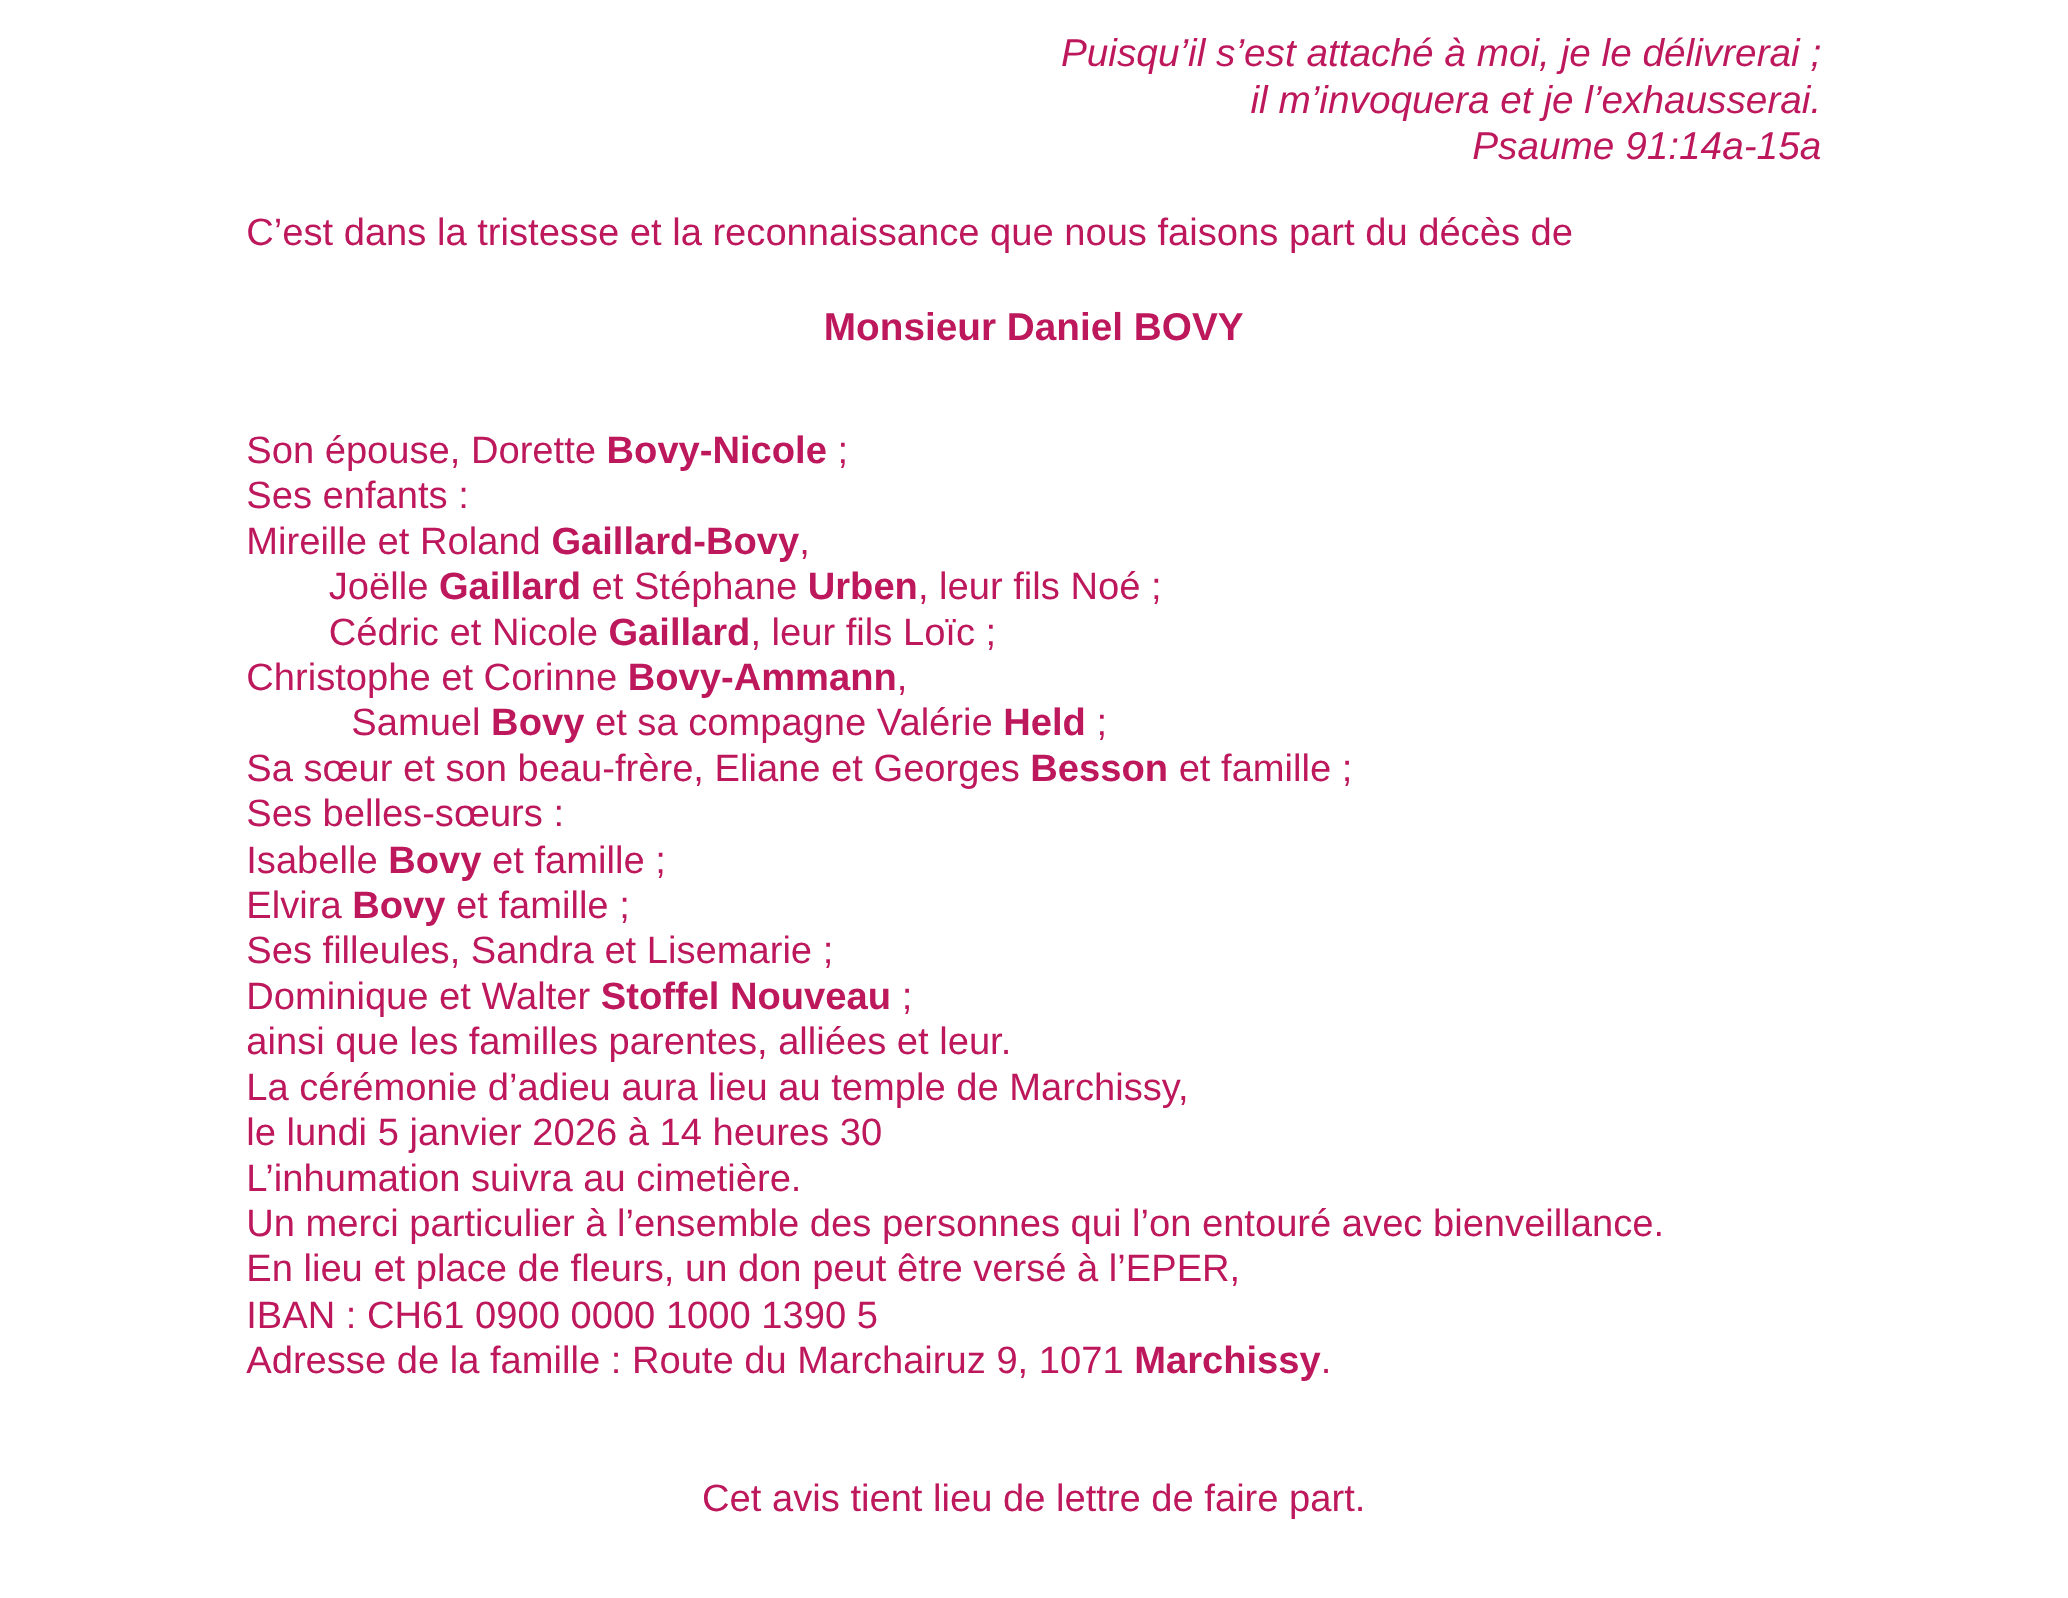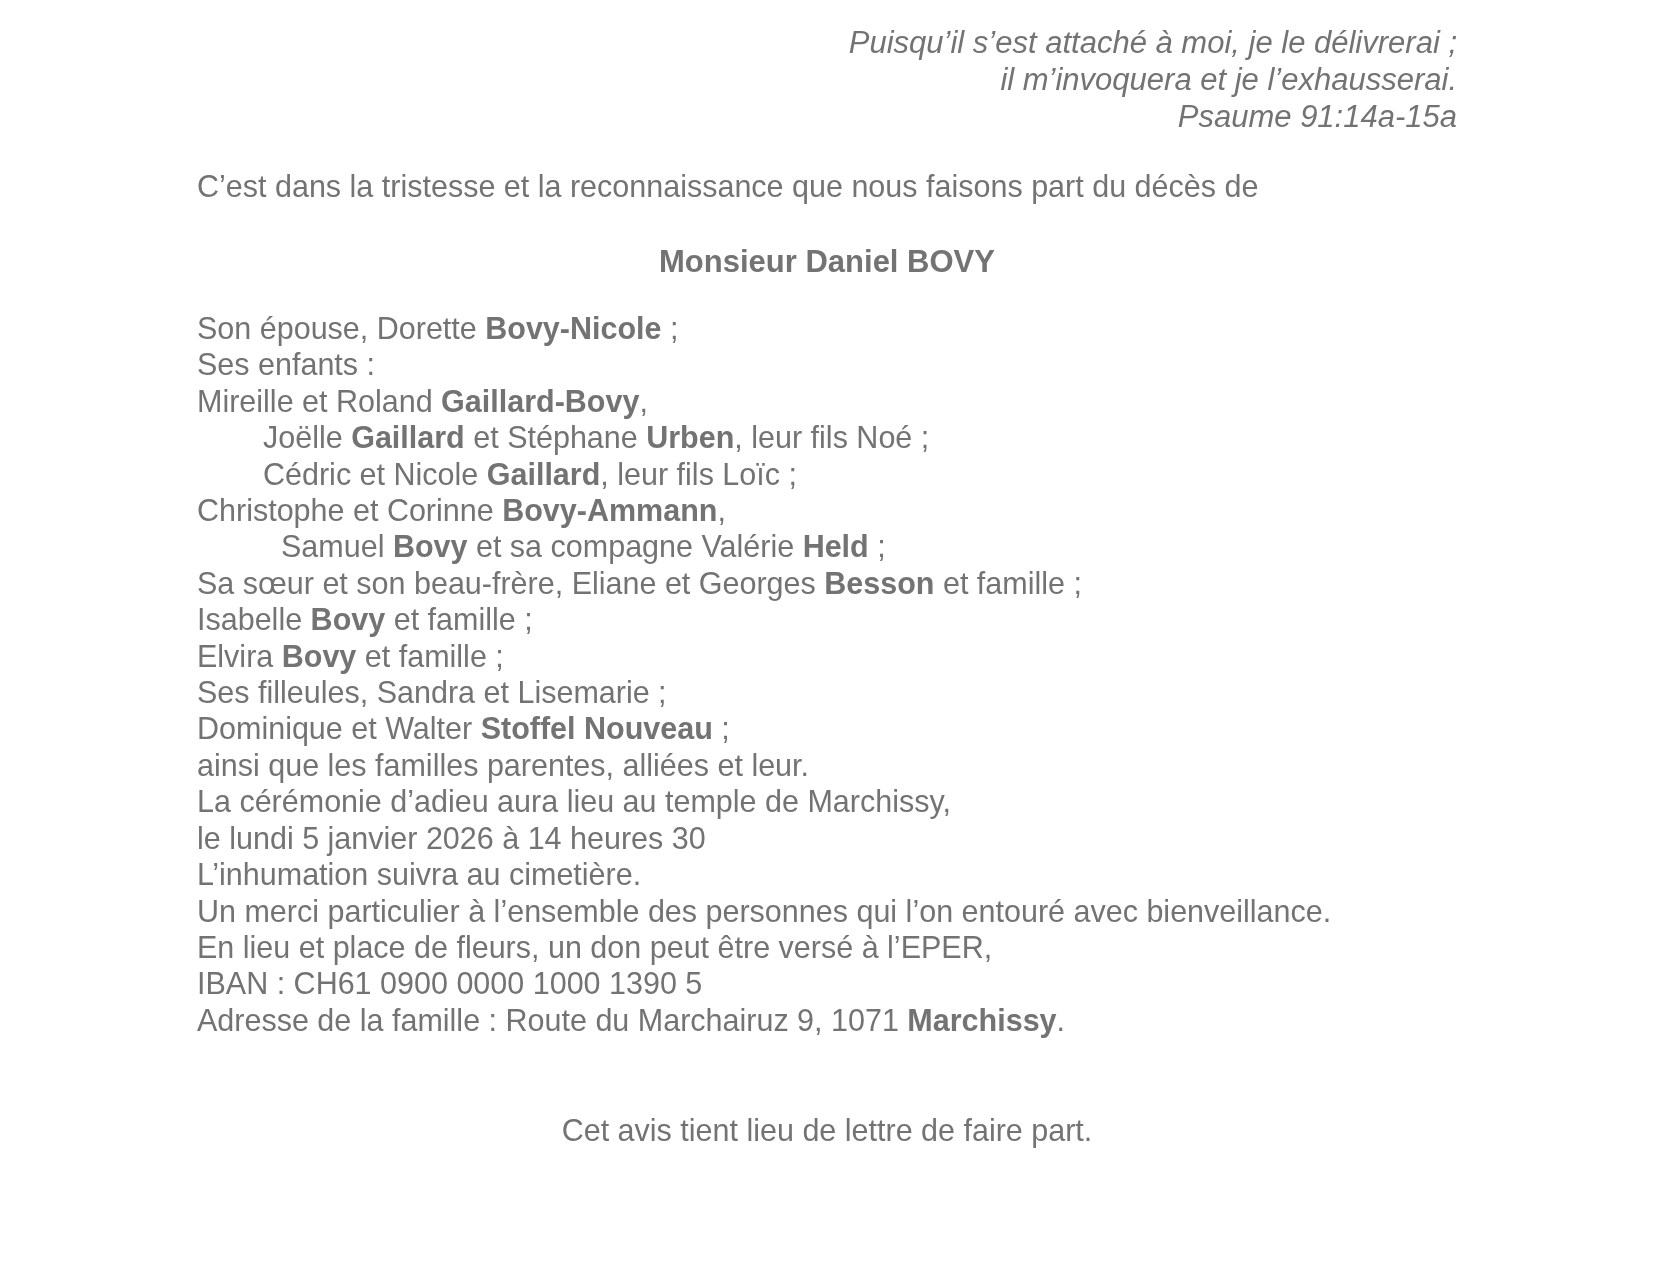--- a/index.html
+++ b/index.html
@@ -14,7 +14,7 @@
     box-sizing: border-box;
     padding: 24px 197px 0 197px;
     background: #ffffff;
-    color: #737373;
+    color: #be185d;
     font-family: "Liberation Sans", "DejaVu Sans", sans-serif;
     overflow: hidden;
   }

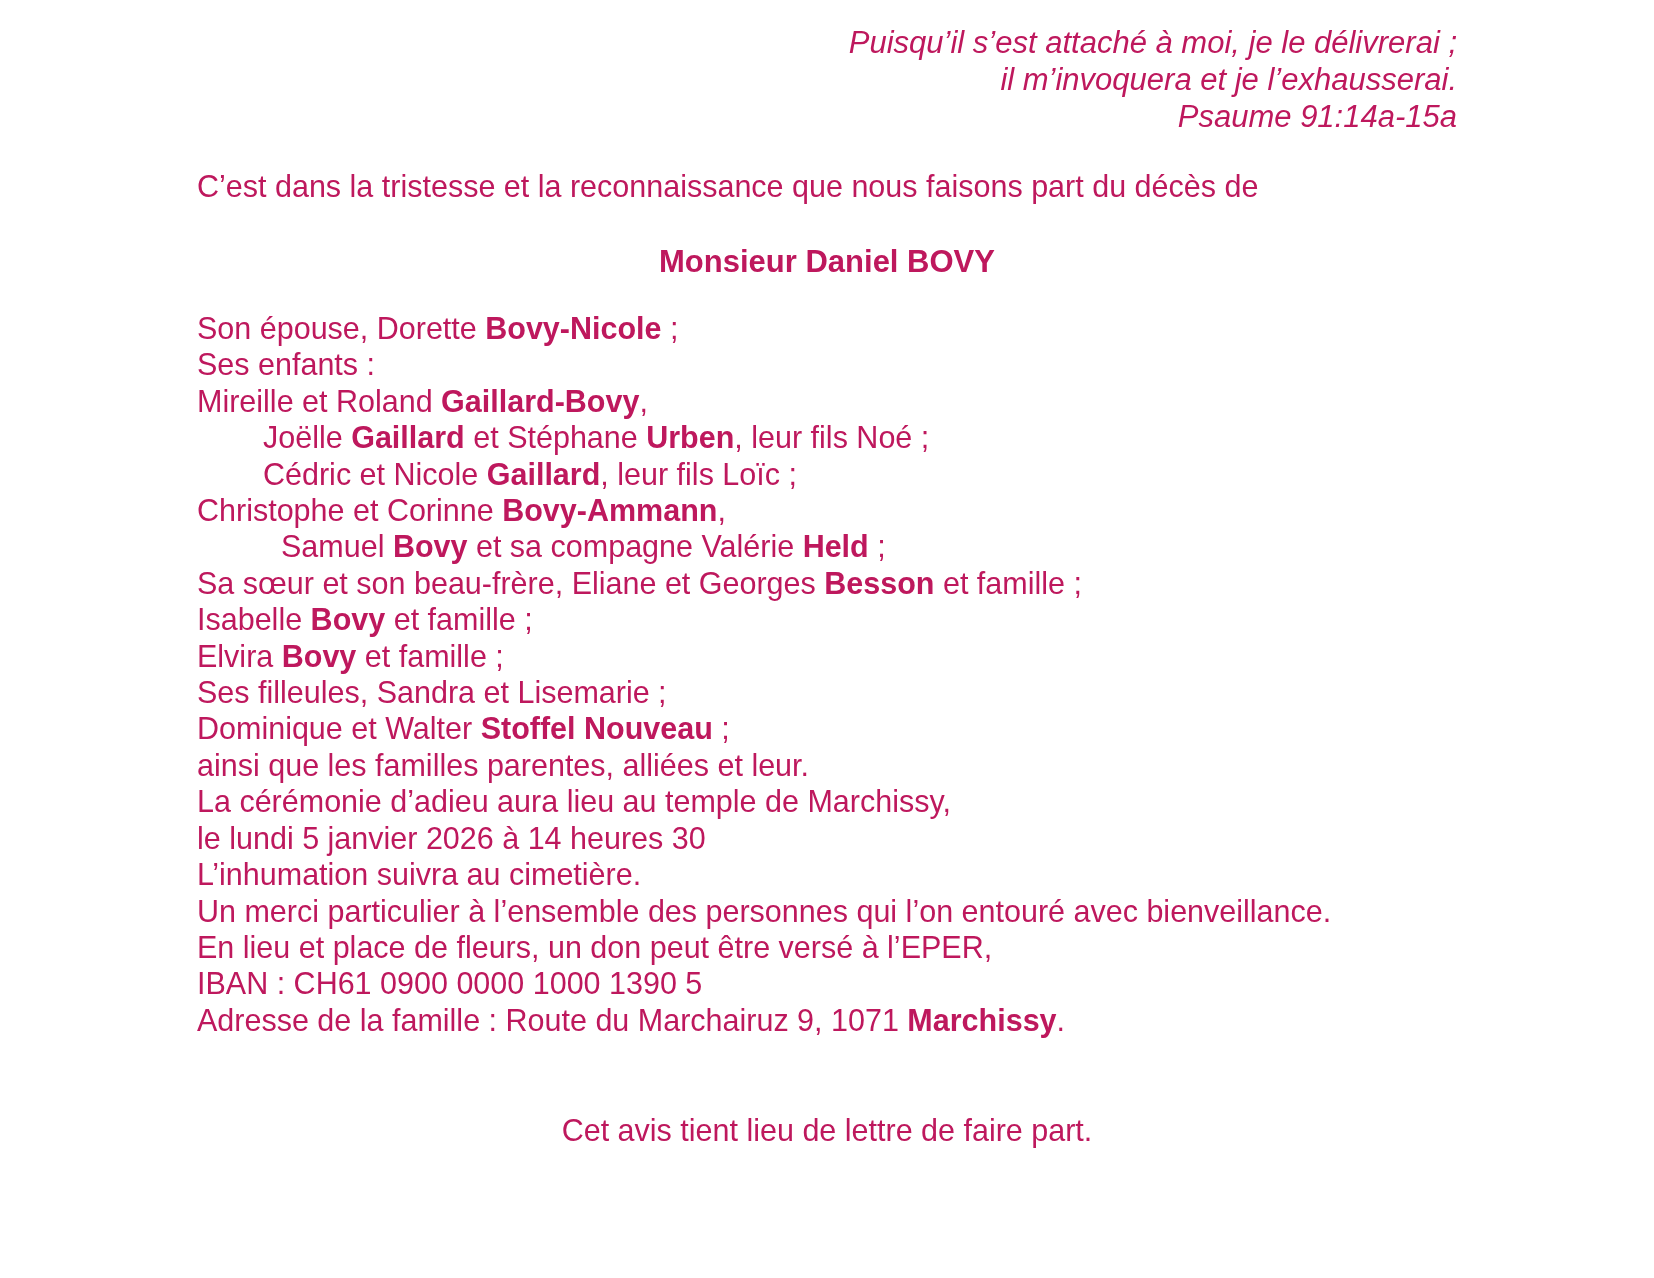--- a/index.html
+++ b/index.html
@@ -40,7 +40,7 @@
     white-space: nowrap;
   }
   .body-lines {
-    margin-top: 28px;
+    margin-top: 60px;
     font-size: 30.5px;
     line-height: 36.4px;
   }

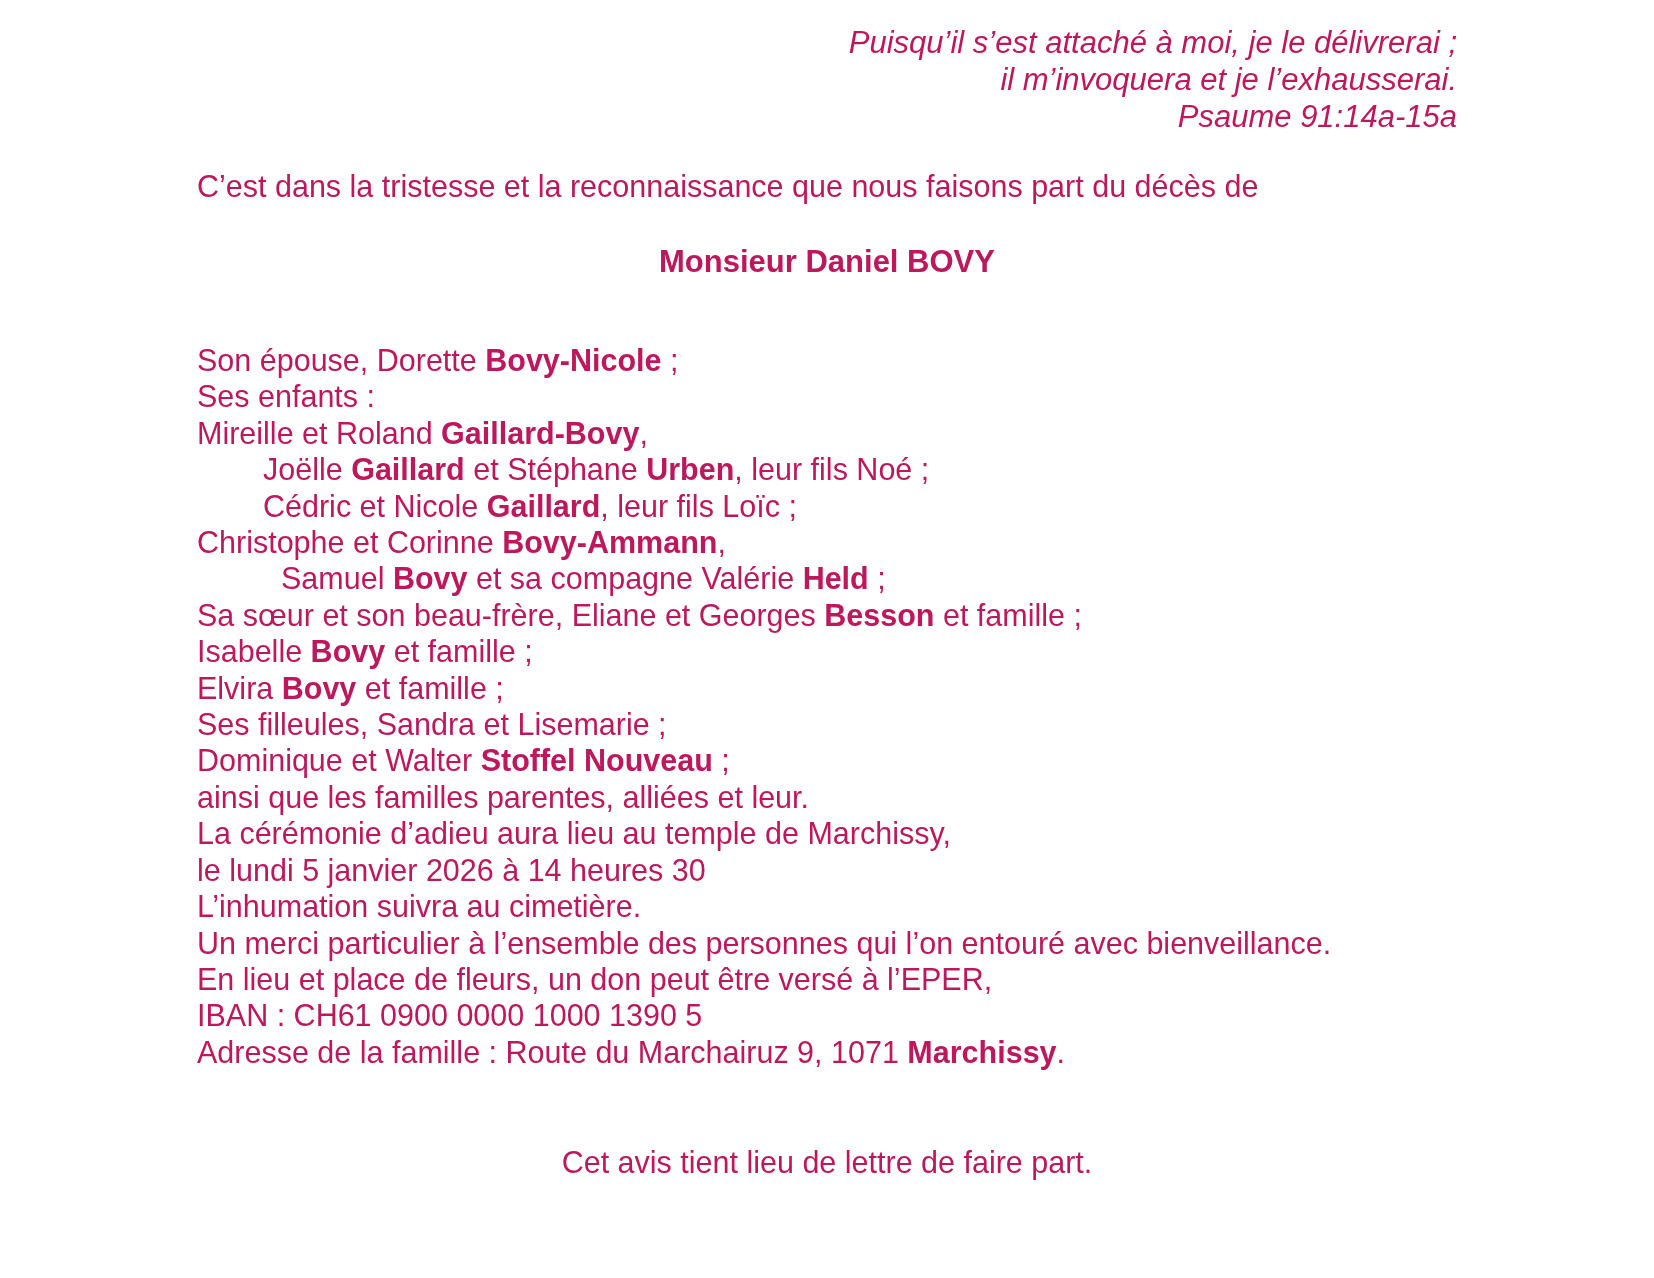--- a/index.html
+++ b/index.html
@@ -81,6 +81,7 @@
       <div class="line indent-0"><span>Christophe et Corinne </span><span class="b">Bovy-Ammann</span><span>,</span></div>
       <div class="line indent-2"><span>Samuel </span><span class="b">Bovy</span><span> et sa compagne Valérie </span><span class="b">Held</span><span> ;</span></div>
       <div class="line indent-0"><span>Sa sœur et son beau-frère, Eliane et Georges </span><span class="b">Besson</span><span> et famille ;</span></div>
+      <div class="line indent-0"><span>Ses belles-sœurs :</span></div>
       <div class="line indent-0"><span>Isabelle </span><span class="b">Bovy</span><span> et famille ;</span></div>
       <div class="line indent-0"><span>Elvira </span><span class="b">Bovy</span><span> et famille ;</span></div>
       <div class="line indent-0"><span>Ses filleules, Sandra et Lisemarie ;</span></div>

